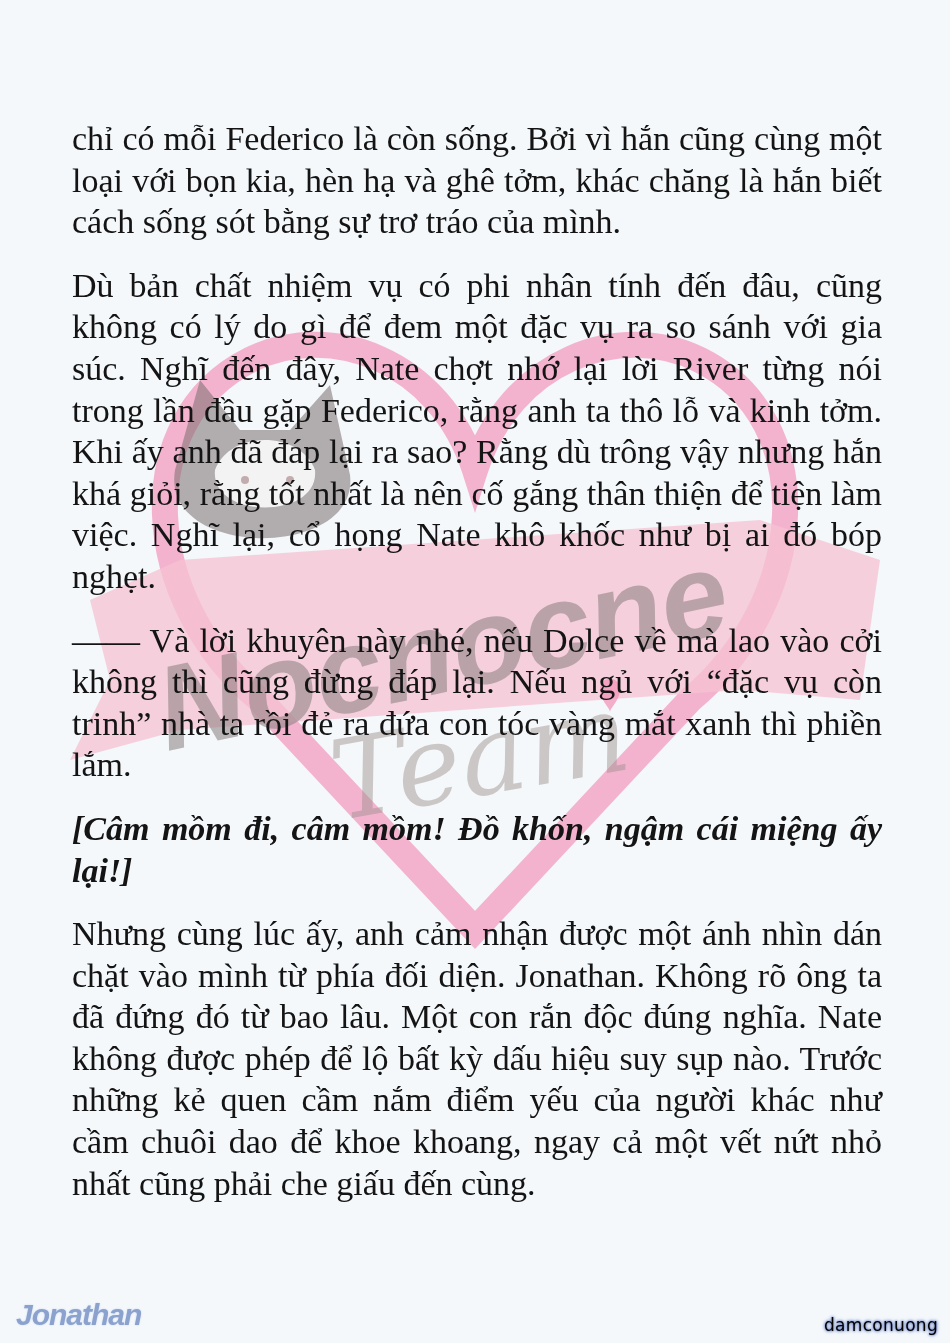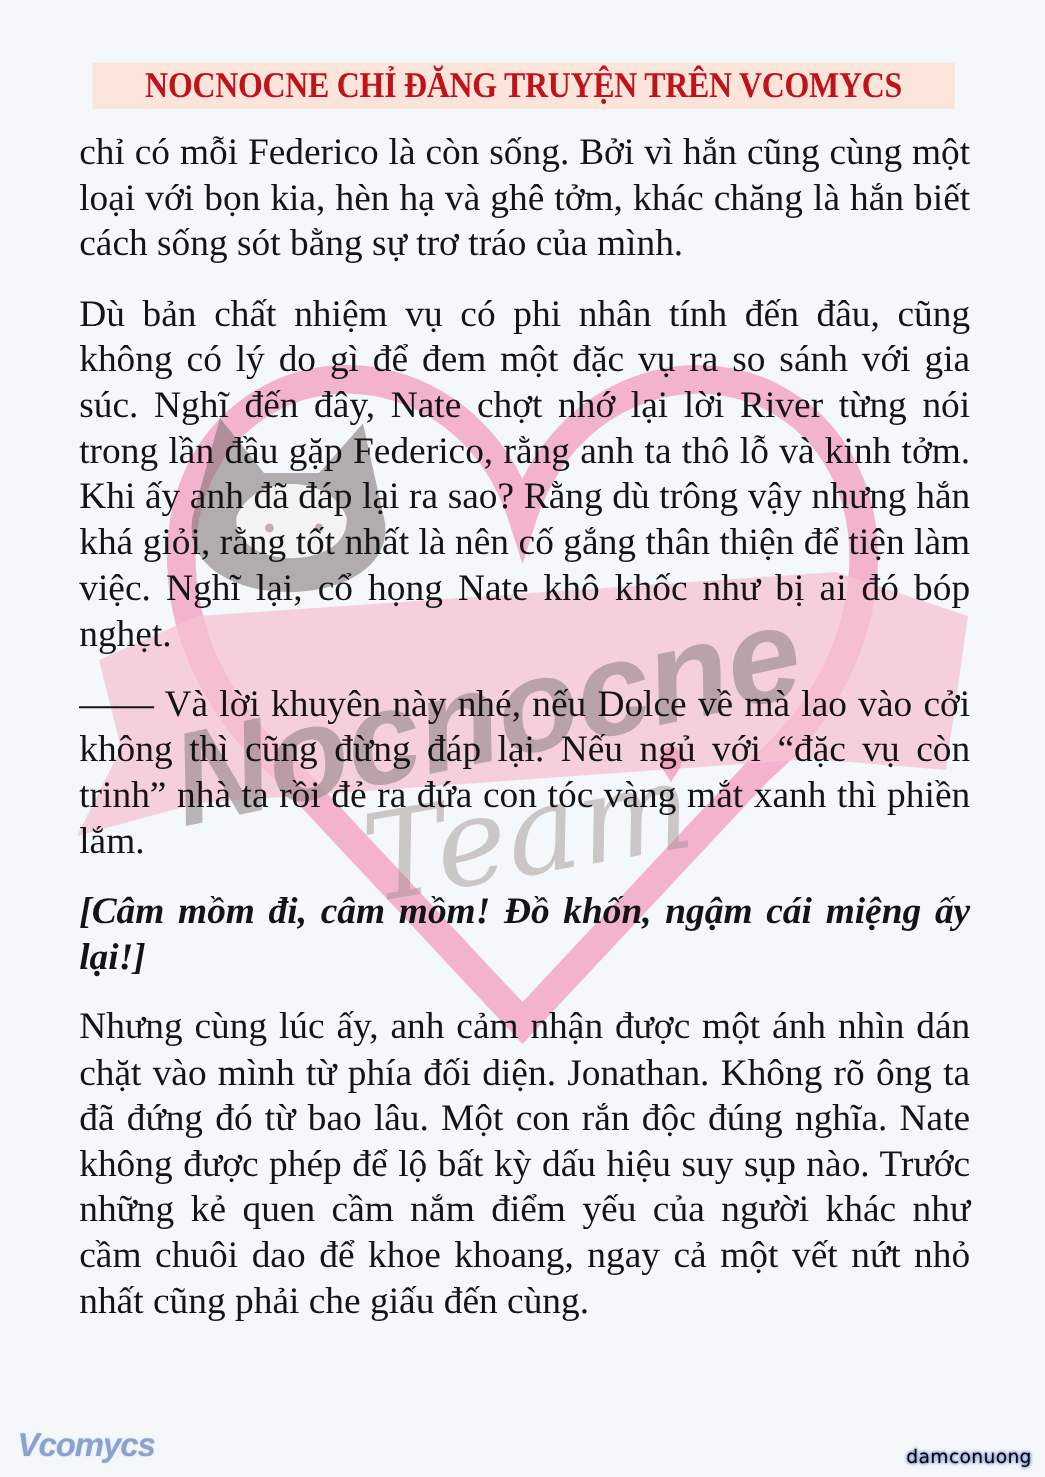--- a/index.html
+++ b/index.html
@@ -62,9 +62,6 @@
     <path d="M600 690 C 600 675, 620 675, 620 690 C 620 700, 610 708, 610 712 C 610 708, 600 700, 600 690 Z" fill="#f28fb4" opacity="0.7"></path>
   </svg>
 
-  <div class="title-box">
-    <span class="title-text">NOCNOCNE CHỈ ĐĂNG TRUYỆN TRÊN VCOMYCS</span>
-  </div>
 
   <div class="content">
     <p class="para">chỉ có mỗi Federico là còn sống. Bởi vì hắn cũng cùng một loại với bọn kia, hèn hạ và ghê tởm, khác chăng là hắn biết cách sống sót bằng sự trơ tráo của mình.</p>

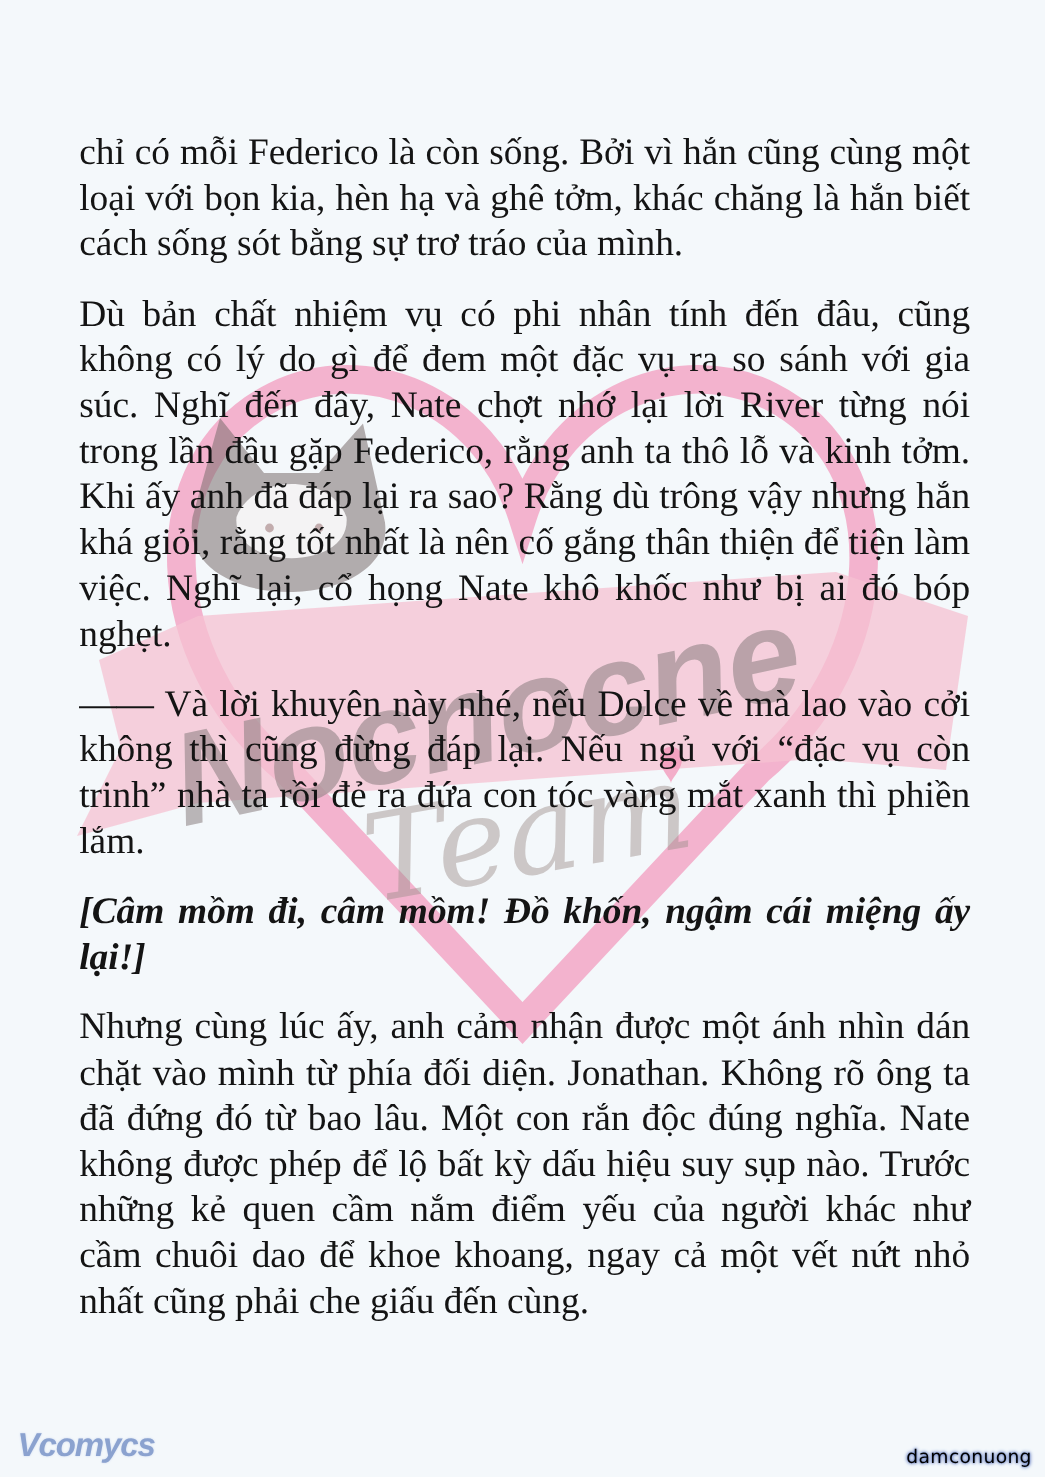--- a/index.html
+++ b/index.html
@@ -71,7 +71,7 @@
     <p class="para">Nhưng cùng lúc ấy, anh cảm nhận được một ánh nhìn dán chặt vào mình từ phía đối diện. Jonathan. Không rõ ông ta đã đứng đó từ bao lâu. Một con rắn độc đúng nghĩa. Nate không được phép để lộ bất kỳ dấu hiệu suy sụp nào. Trước những kẻ quen cầm nắm điểm yếu của người khác như cầm chuôi dao để khoe khoang, ngay cả một vết nứt nhỏ nhất cũng phải che giấu đến cùng.</p>
   </div>
 
-  <div class="footer-logo">Vcomycs</div>
+  <div class="footer-logo">Jonathan</div>
   <div class="footer-credit">damconuong</div>
 
 </div>

